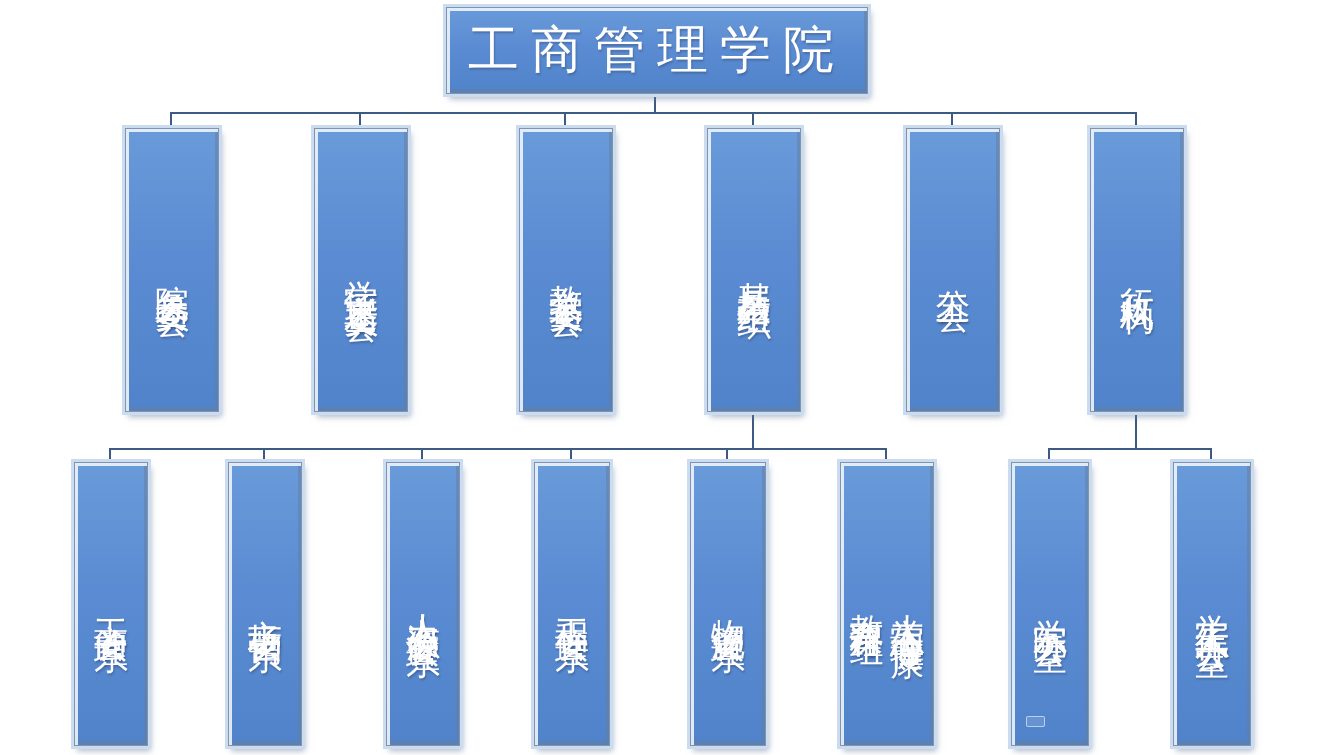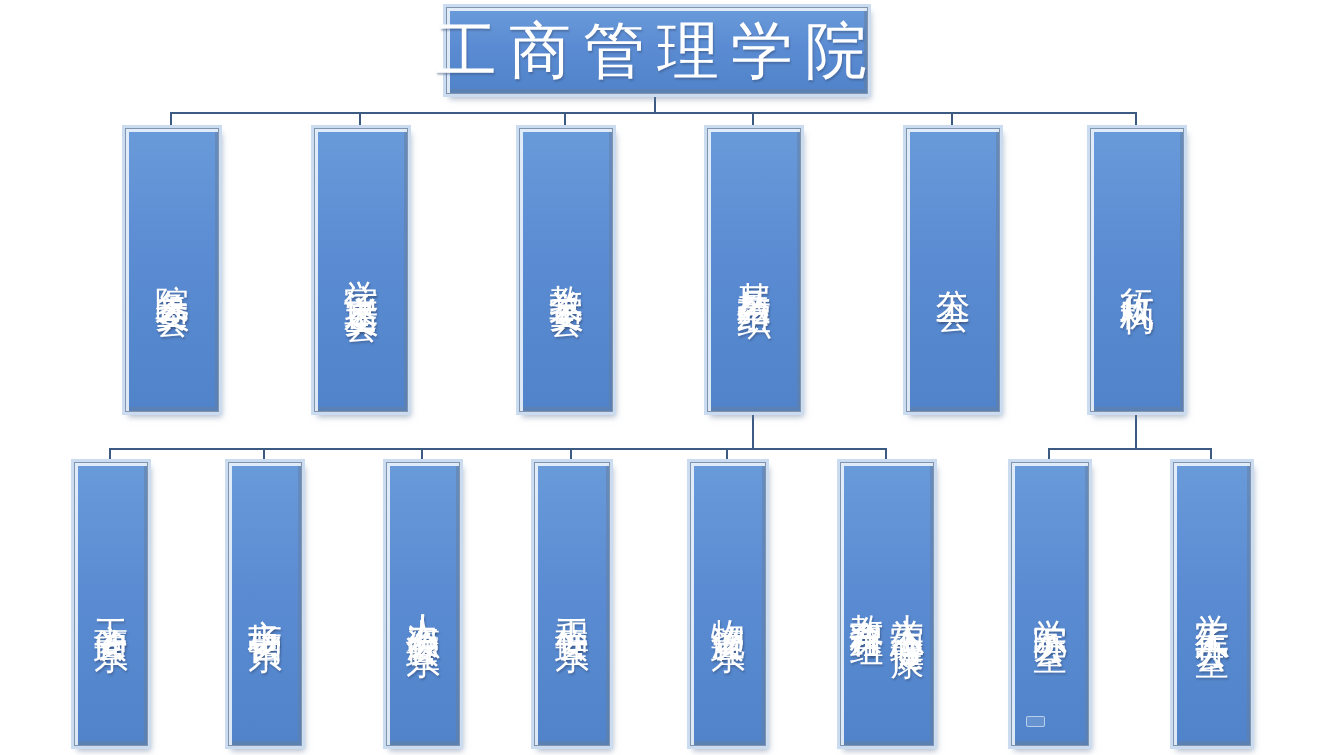--- a/index.html
+++ b/index.html
@@ -40,7 +40,7 @@
     color: #ffffff;
   }
   .hlabel {
-    font-size: 62px;
+    font-size: 51px;
     letter-spacing: 12px;
     white-space: nowrap;
     text-shadow: 1px 2px 2px rgba(55, 75, 115, 0.45);

